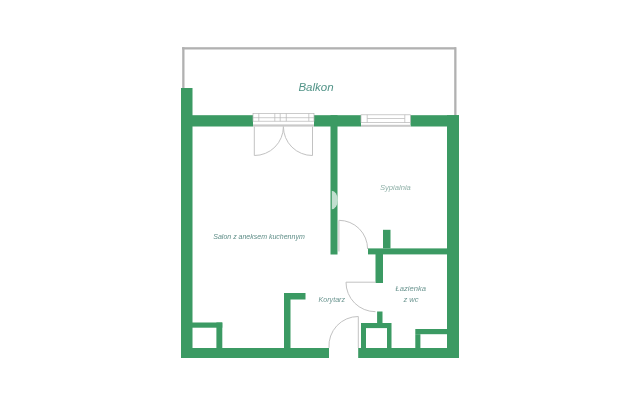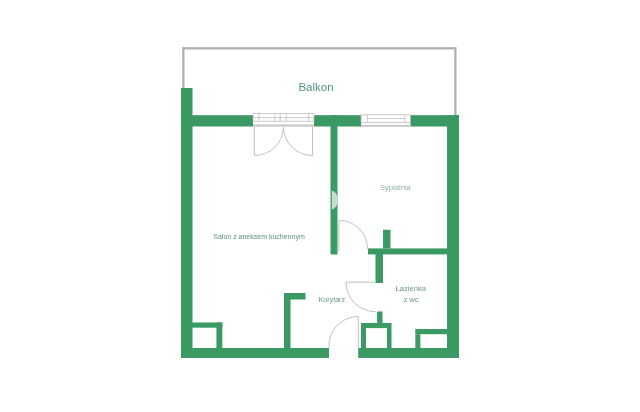--- a/index.html
+++ b/index.html
@@ -3,7 +3,7 @@
 <meta charset="utf-8">
 <style>
   html,body{margin:0;padding:0;background:#ffffff;}
-  .page{width:640px;height:412px;position:relative;font-family:"Liberation Sans",sans-serif;transform:translateZ(0);}
+  .page{width:640px;height:412px;position:relative;font-family:"Liberation Sans",sans-serif;transform:translateZ(0);font-style:italic;}
   svg{position:absolute;left:0;top:0;will-change:transform;}
   text{font-family:"Liberation Sans",sans-serif;}
 </style>

